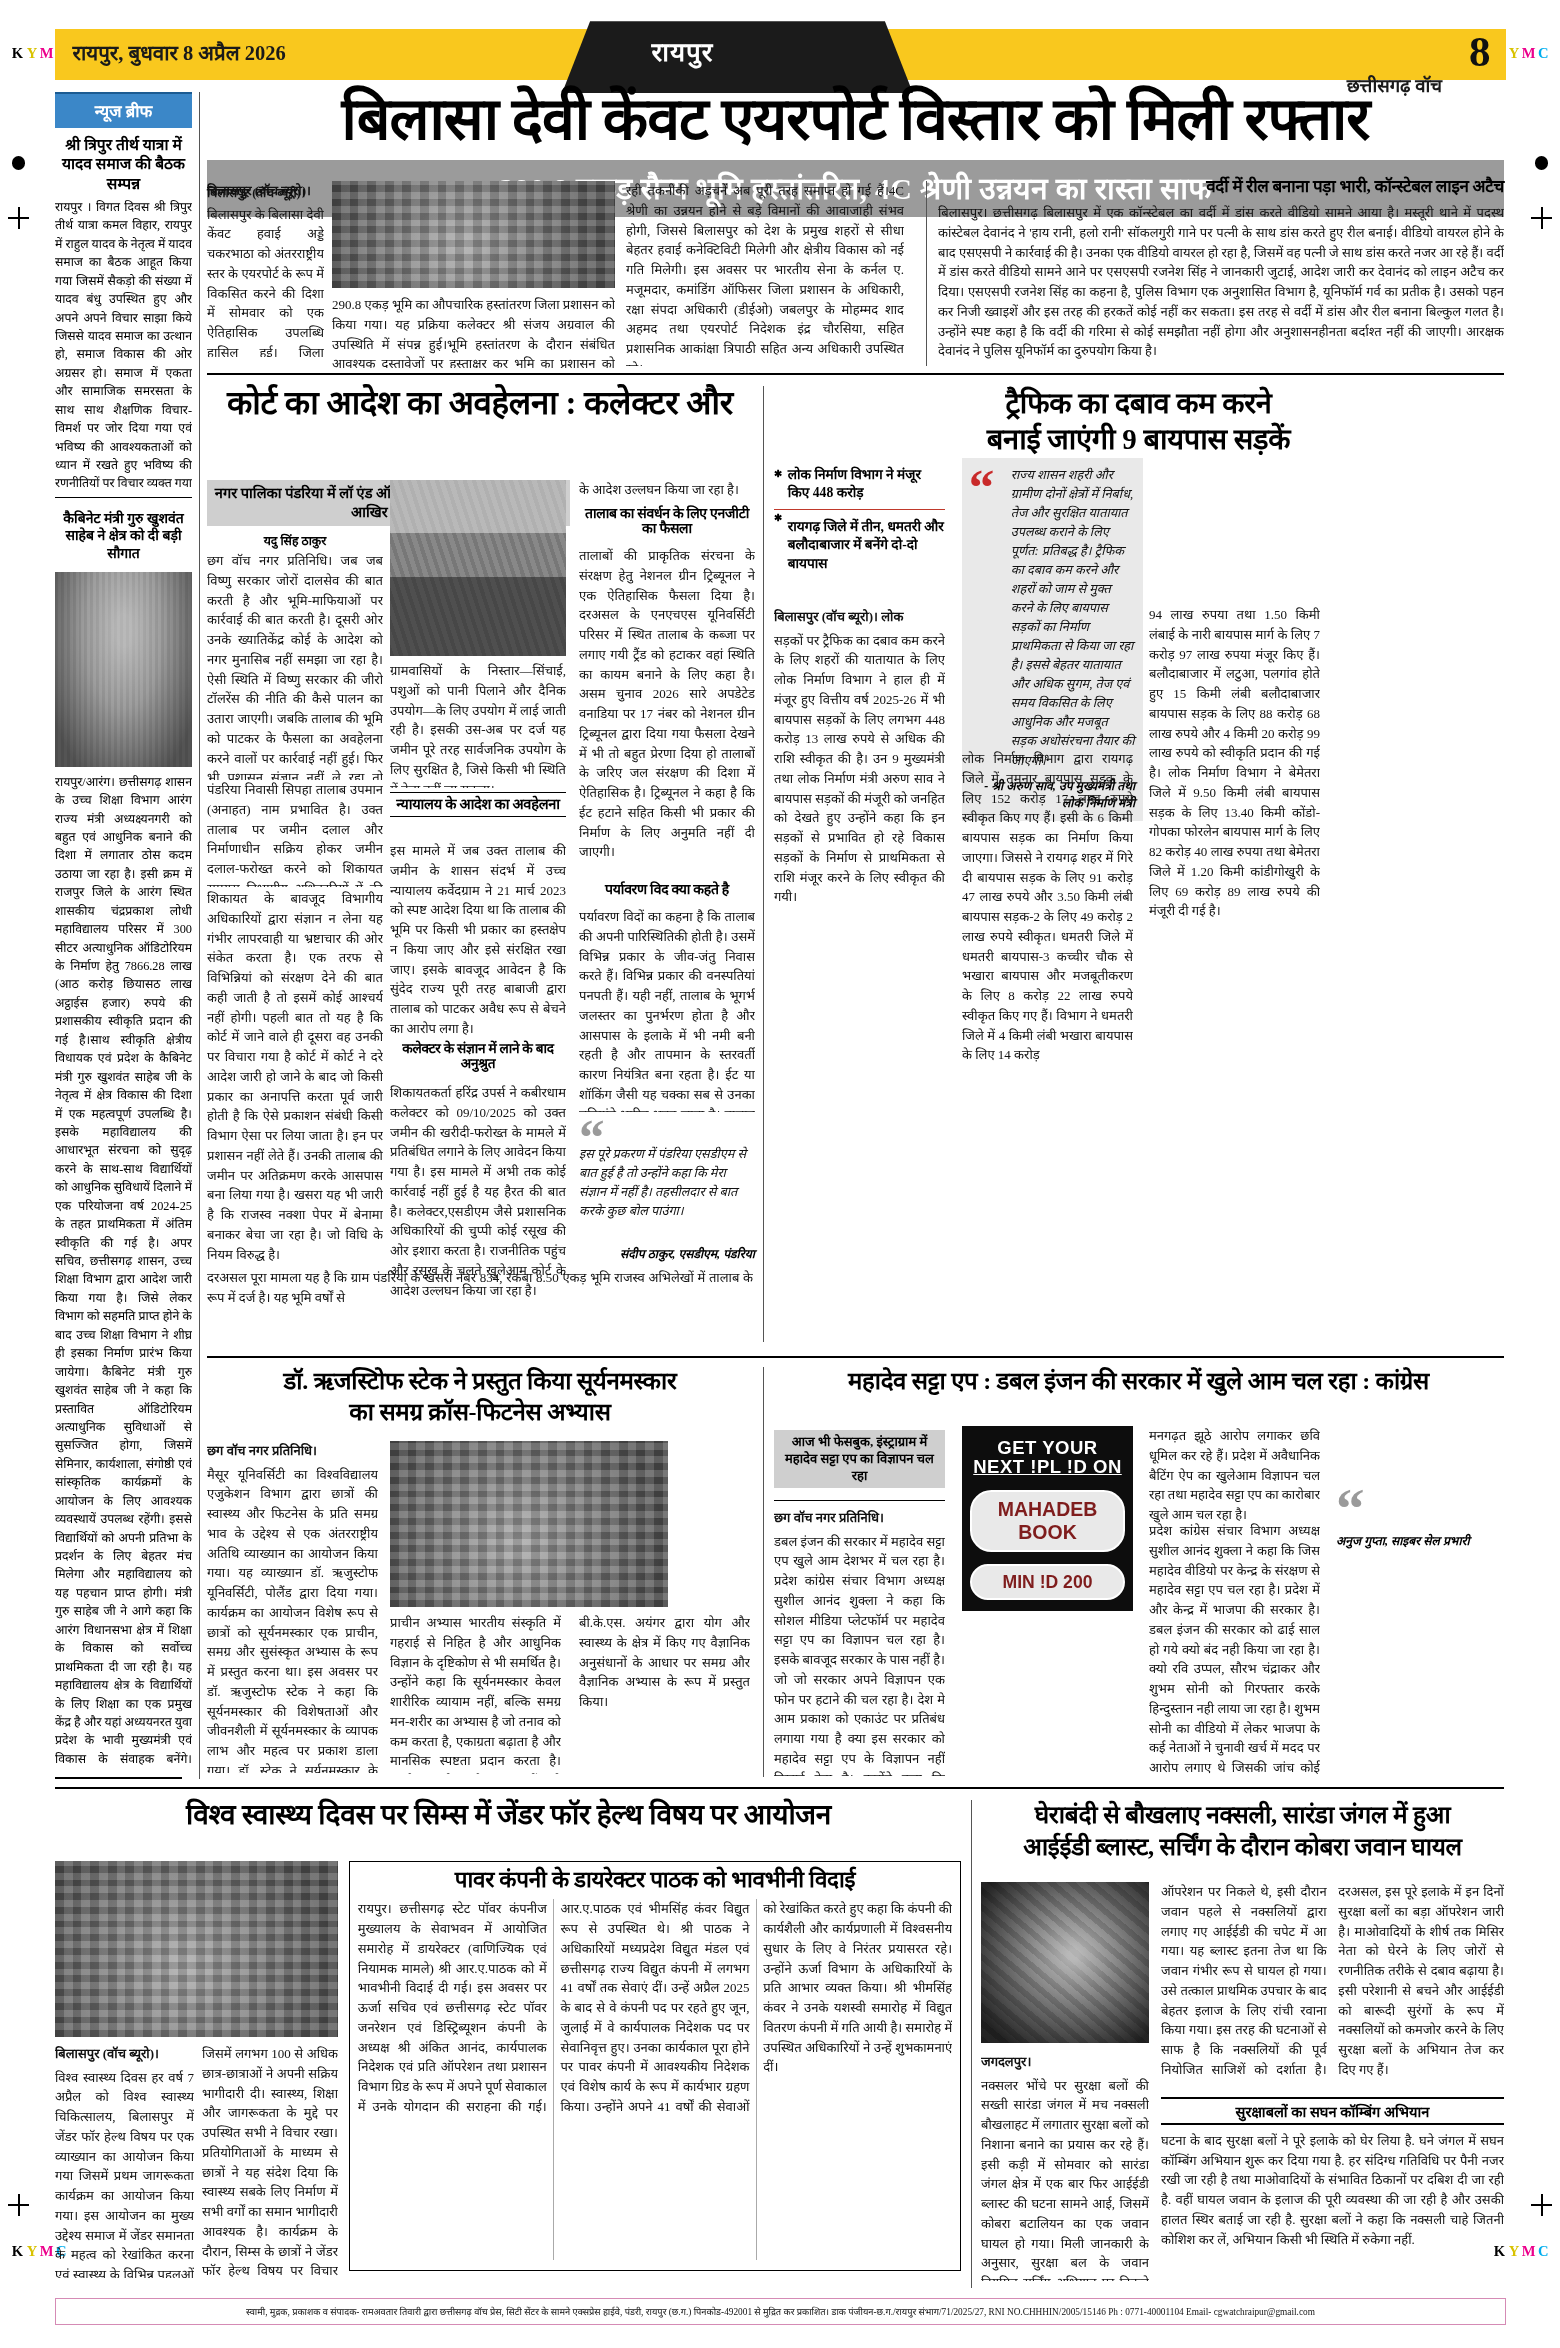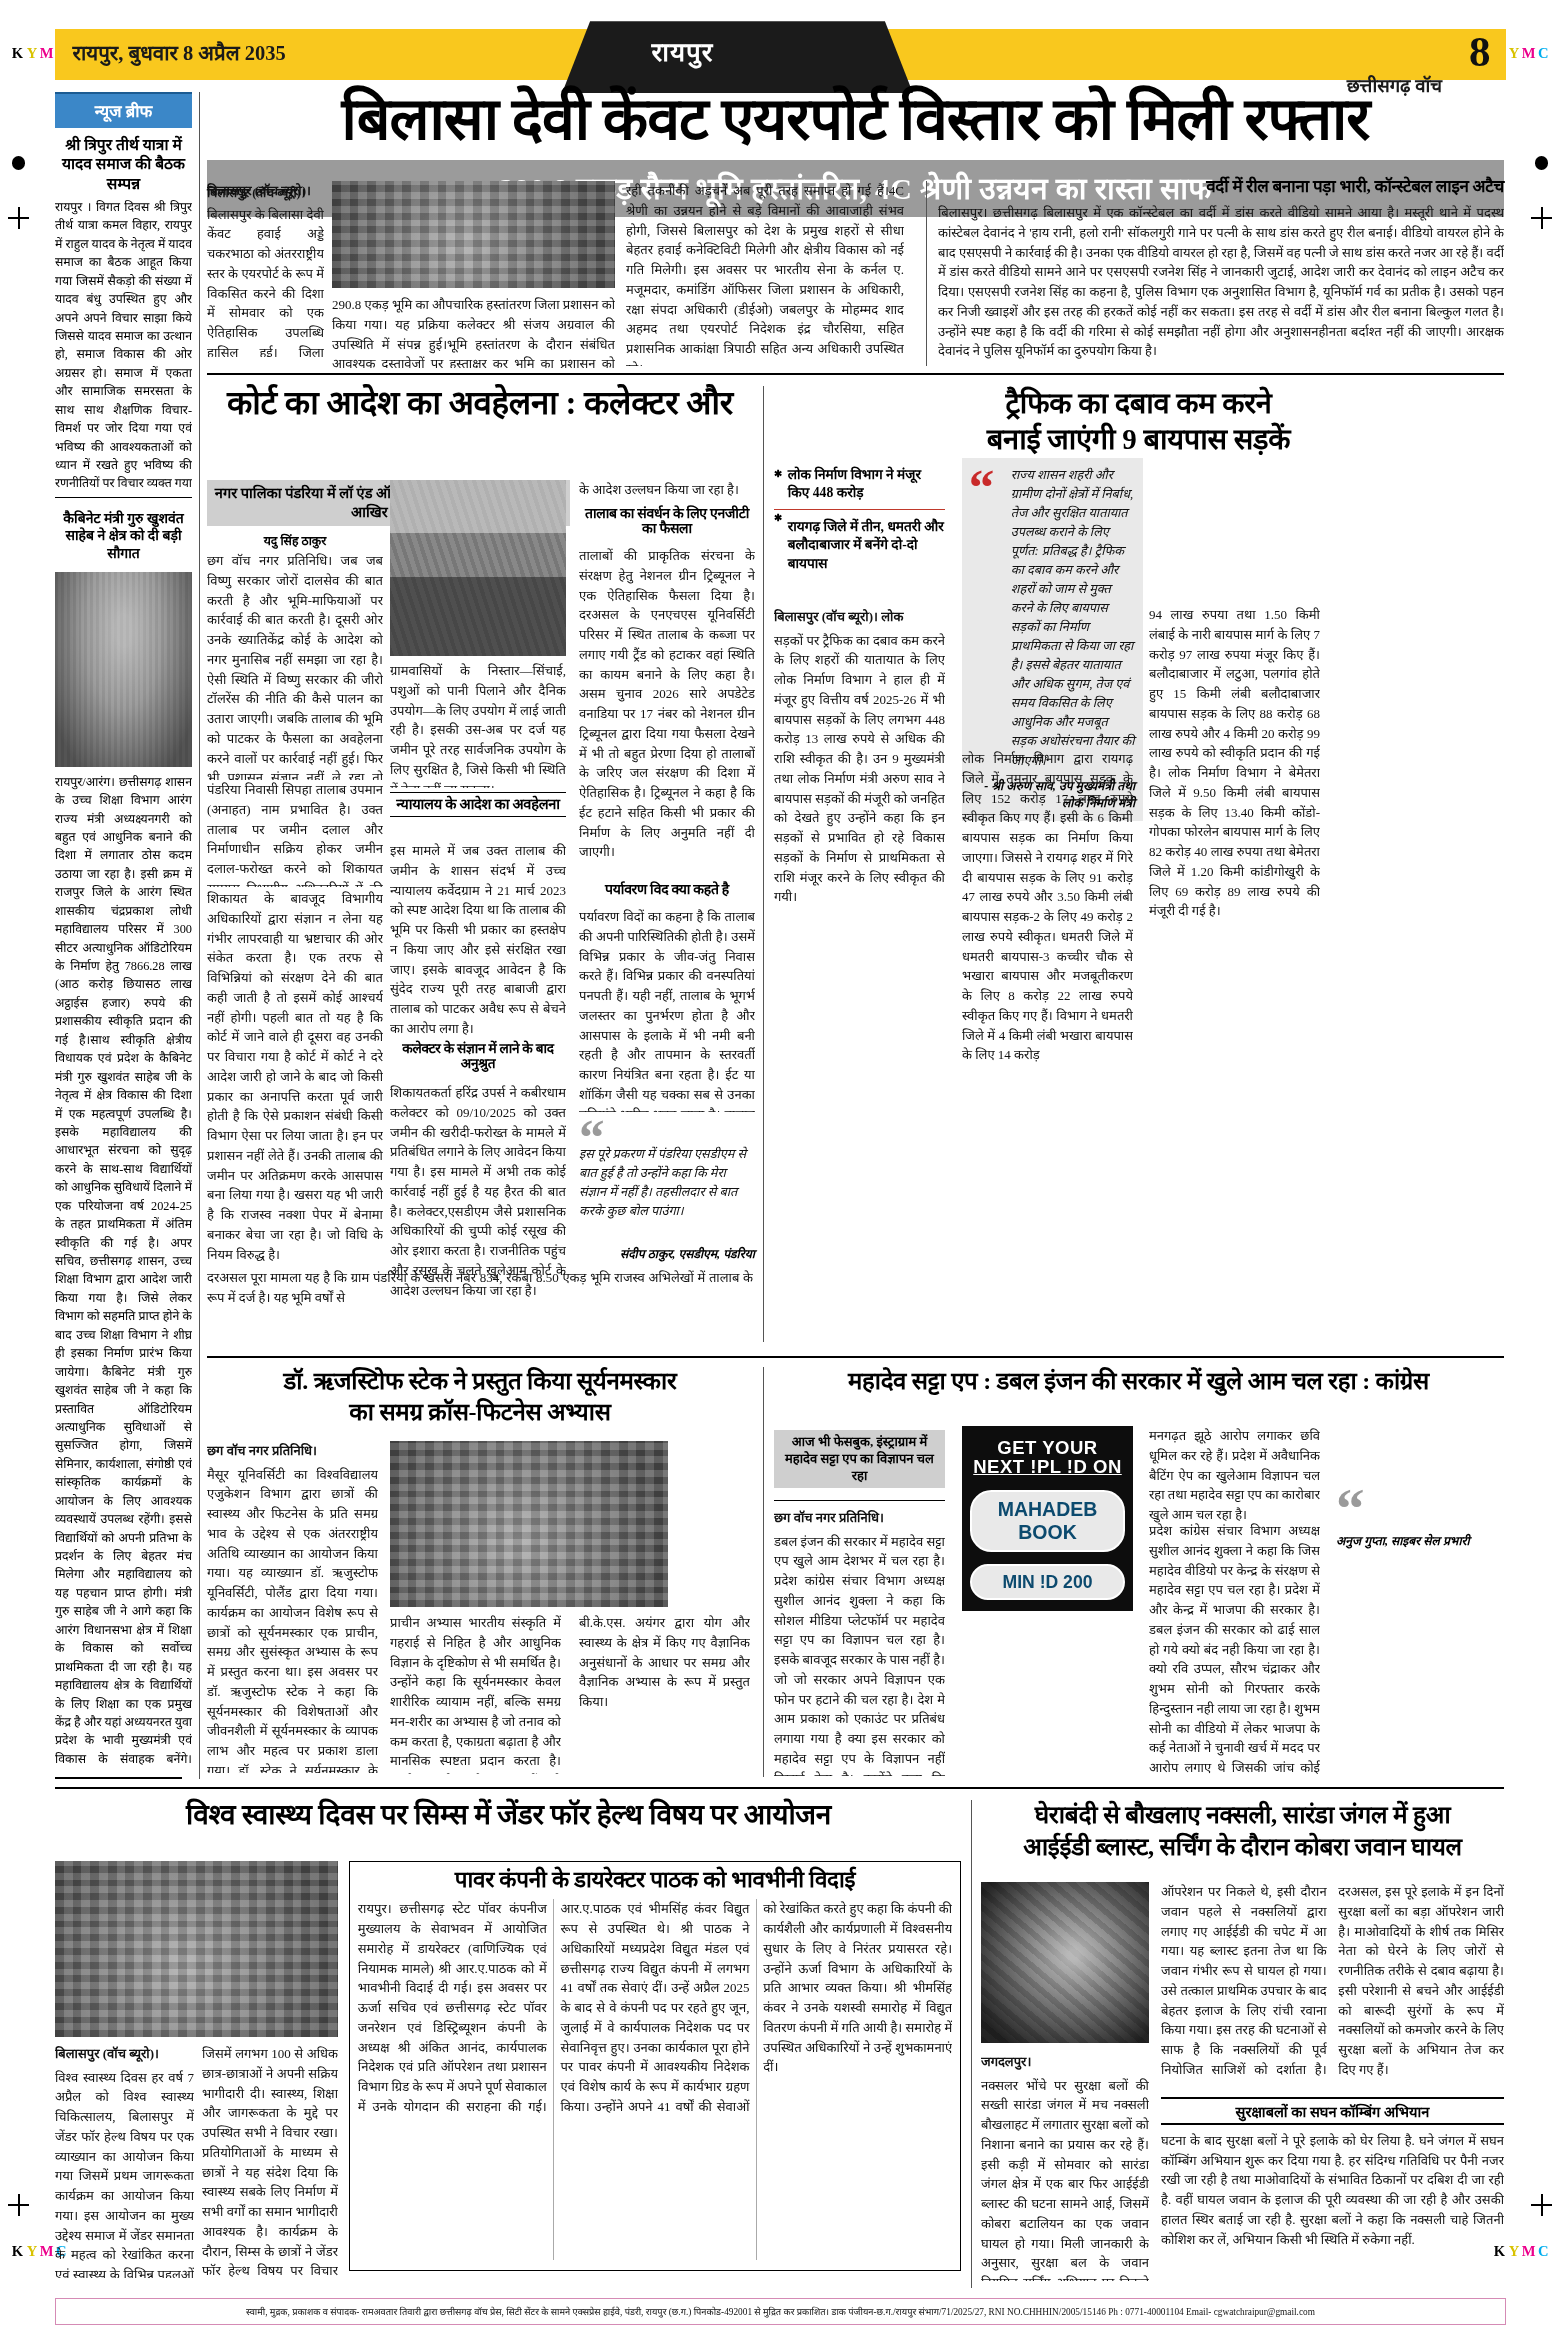--- a/index.html
+++ b/index.html
@@ -179,7 +179,7 @@
   </div>
 
   <div class="masthead">
-    <div class="masthead-date">रायपुर, बुधवार 8 अप्रैल 2035</div>
+    <div class="masthead-date">रायपुर, बुधवार 8 अप्रैल 2026</div>
     <div class="masthead-city"></div>
     <div class="masthead-right">छत्तीसगढ़ वॉच</div>
     <div class="masthead-pageno">8</div>

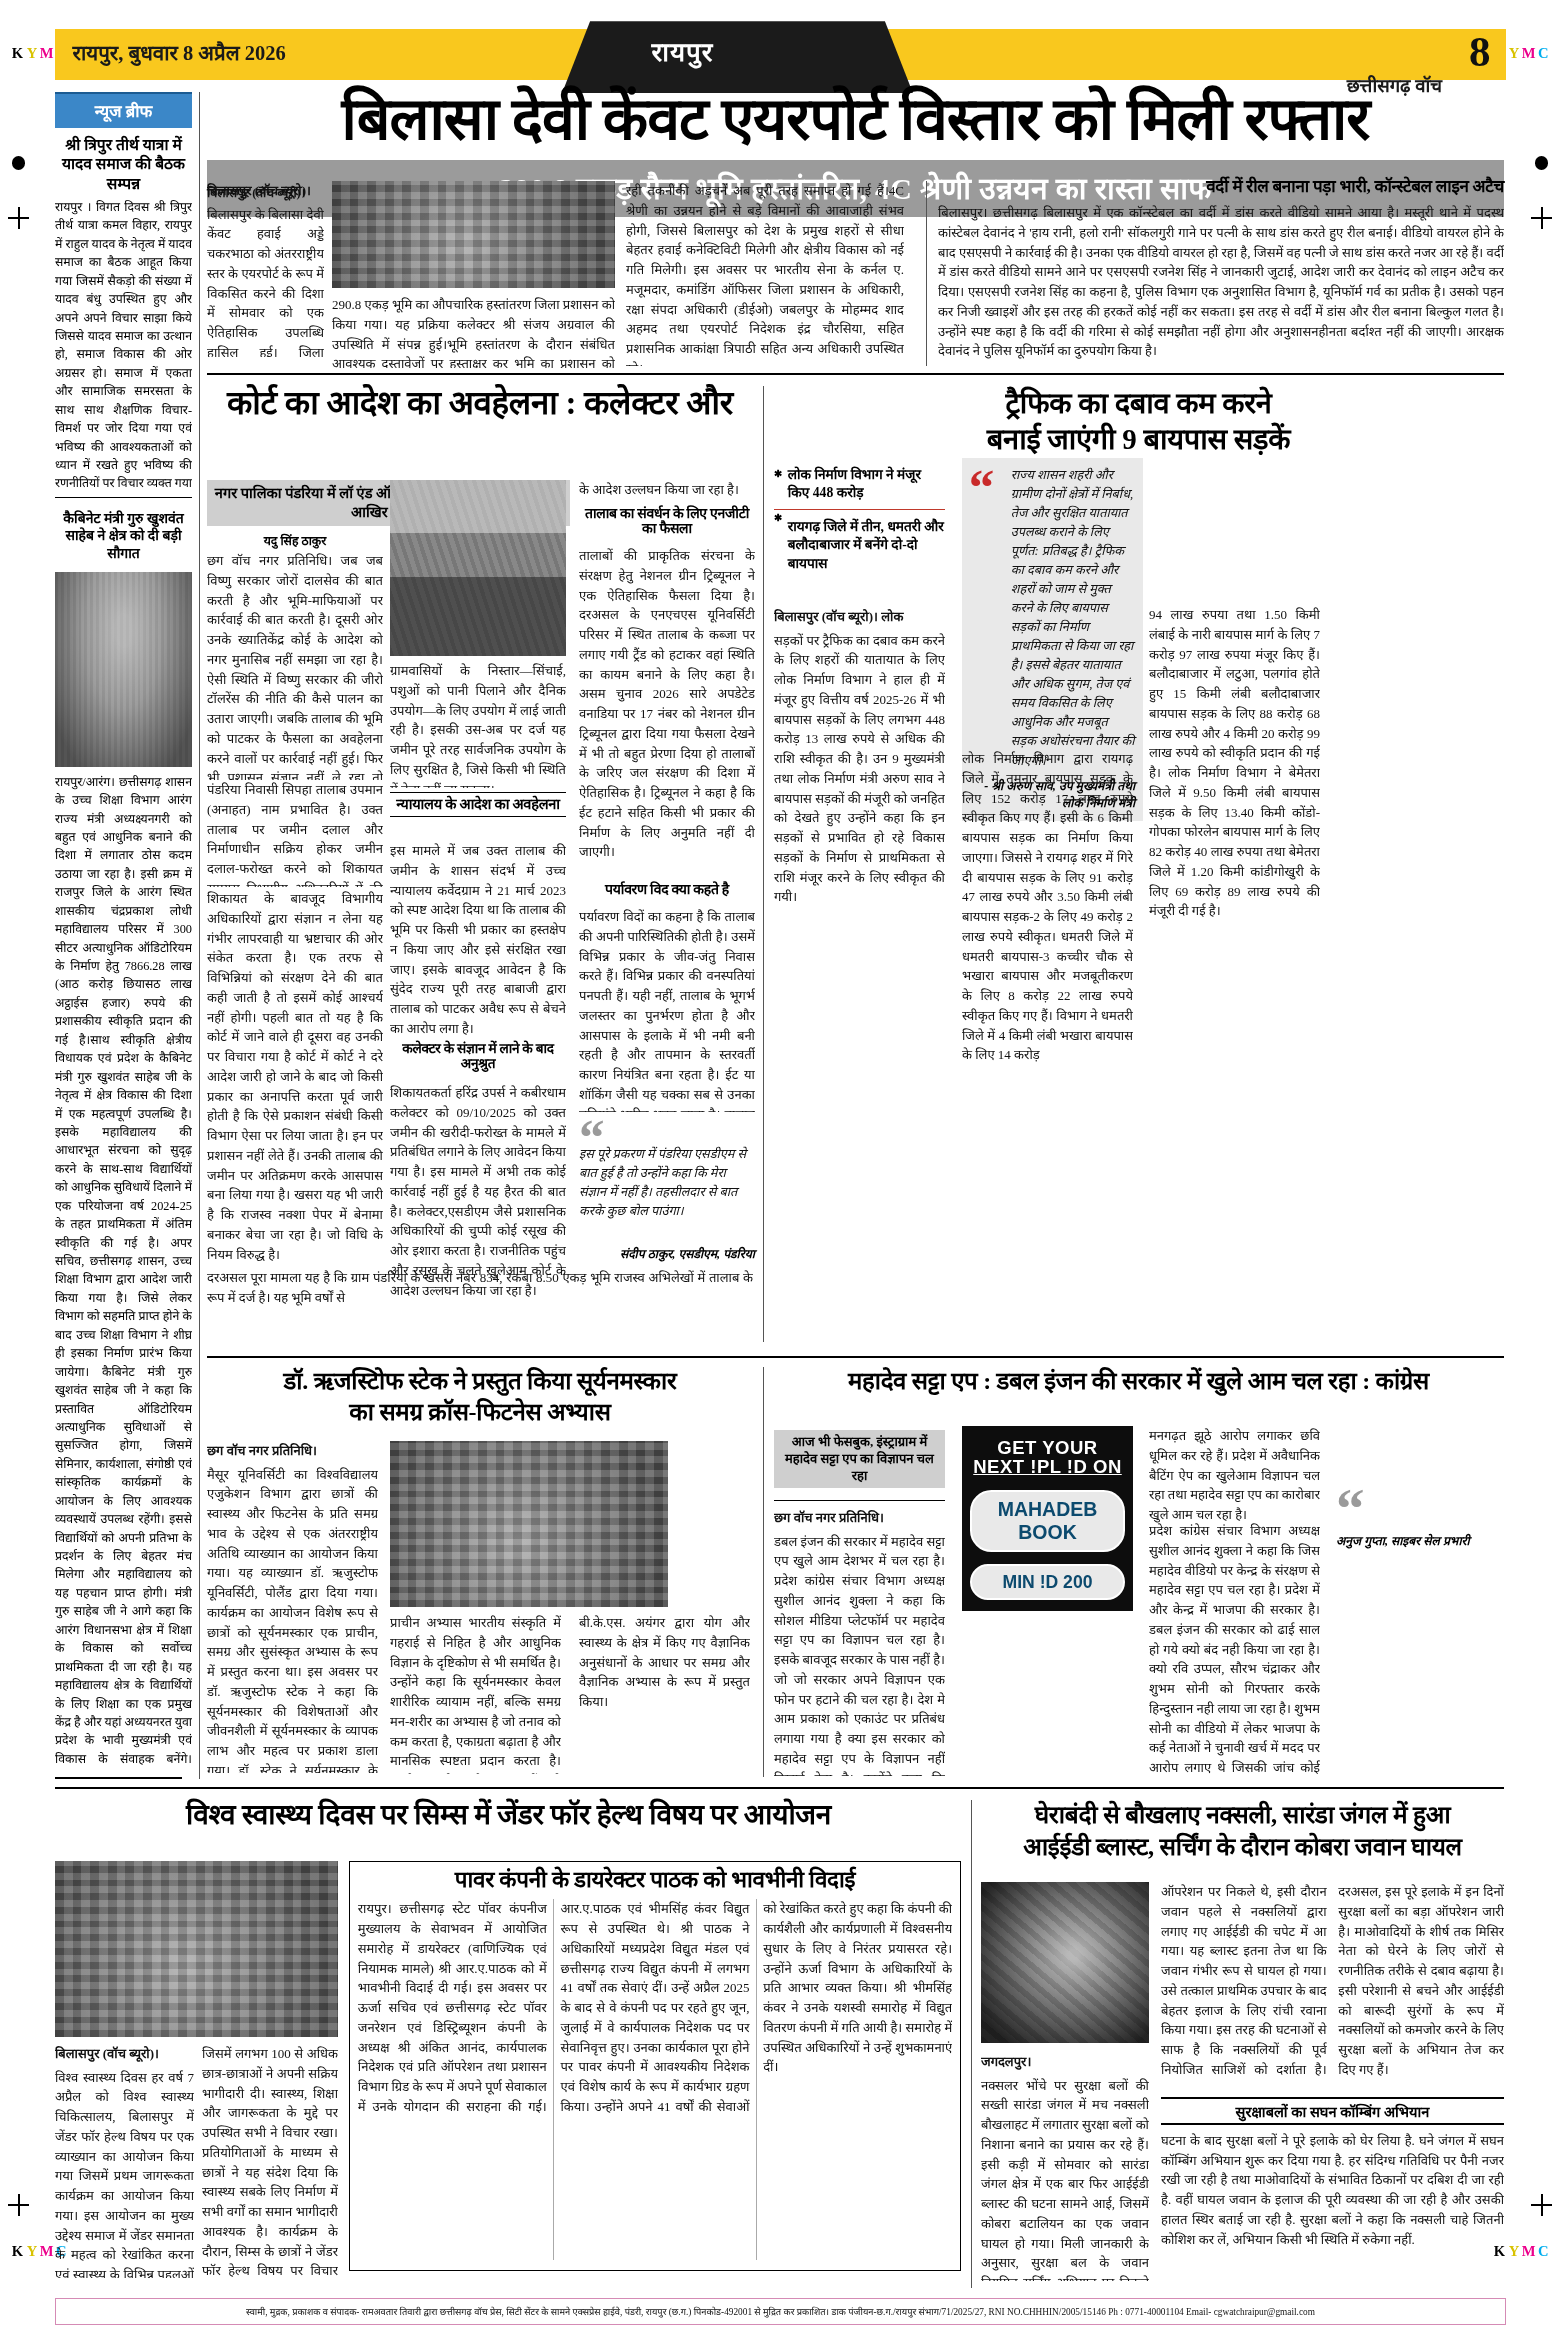--- a/index.html
+++ b/index.html
@@ -128,7 +128,7 @@
   .adbox { background:#0d0d0d; color:#fff; text-align:center; position:relative; }
   .ad-l1 { font-family:"Liberation Sans", sans-serif; font-weight:bold; letter-spacing:0.5px; }
   .ad-pill {
-    background:#e9e9e9; color:#0c4a6e; border-radius:21.5px; font-weight:bold;
+    background:#e9e9e9; color:#7f1d1d; border-radius:21.5px; font-weight:bold;
     font-family:"Liberation Sans", sans-serif; border:2px solid #fff;
   }
   .underline-head {

